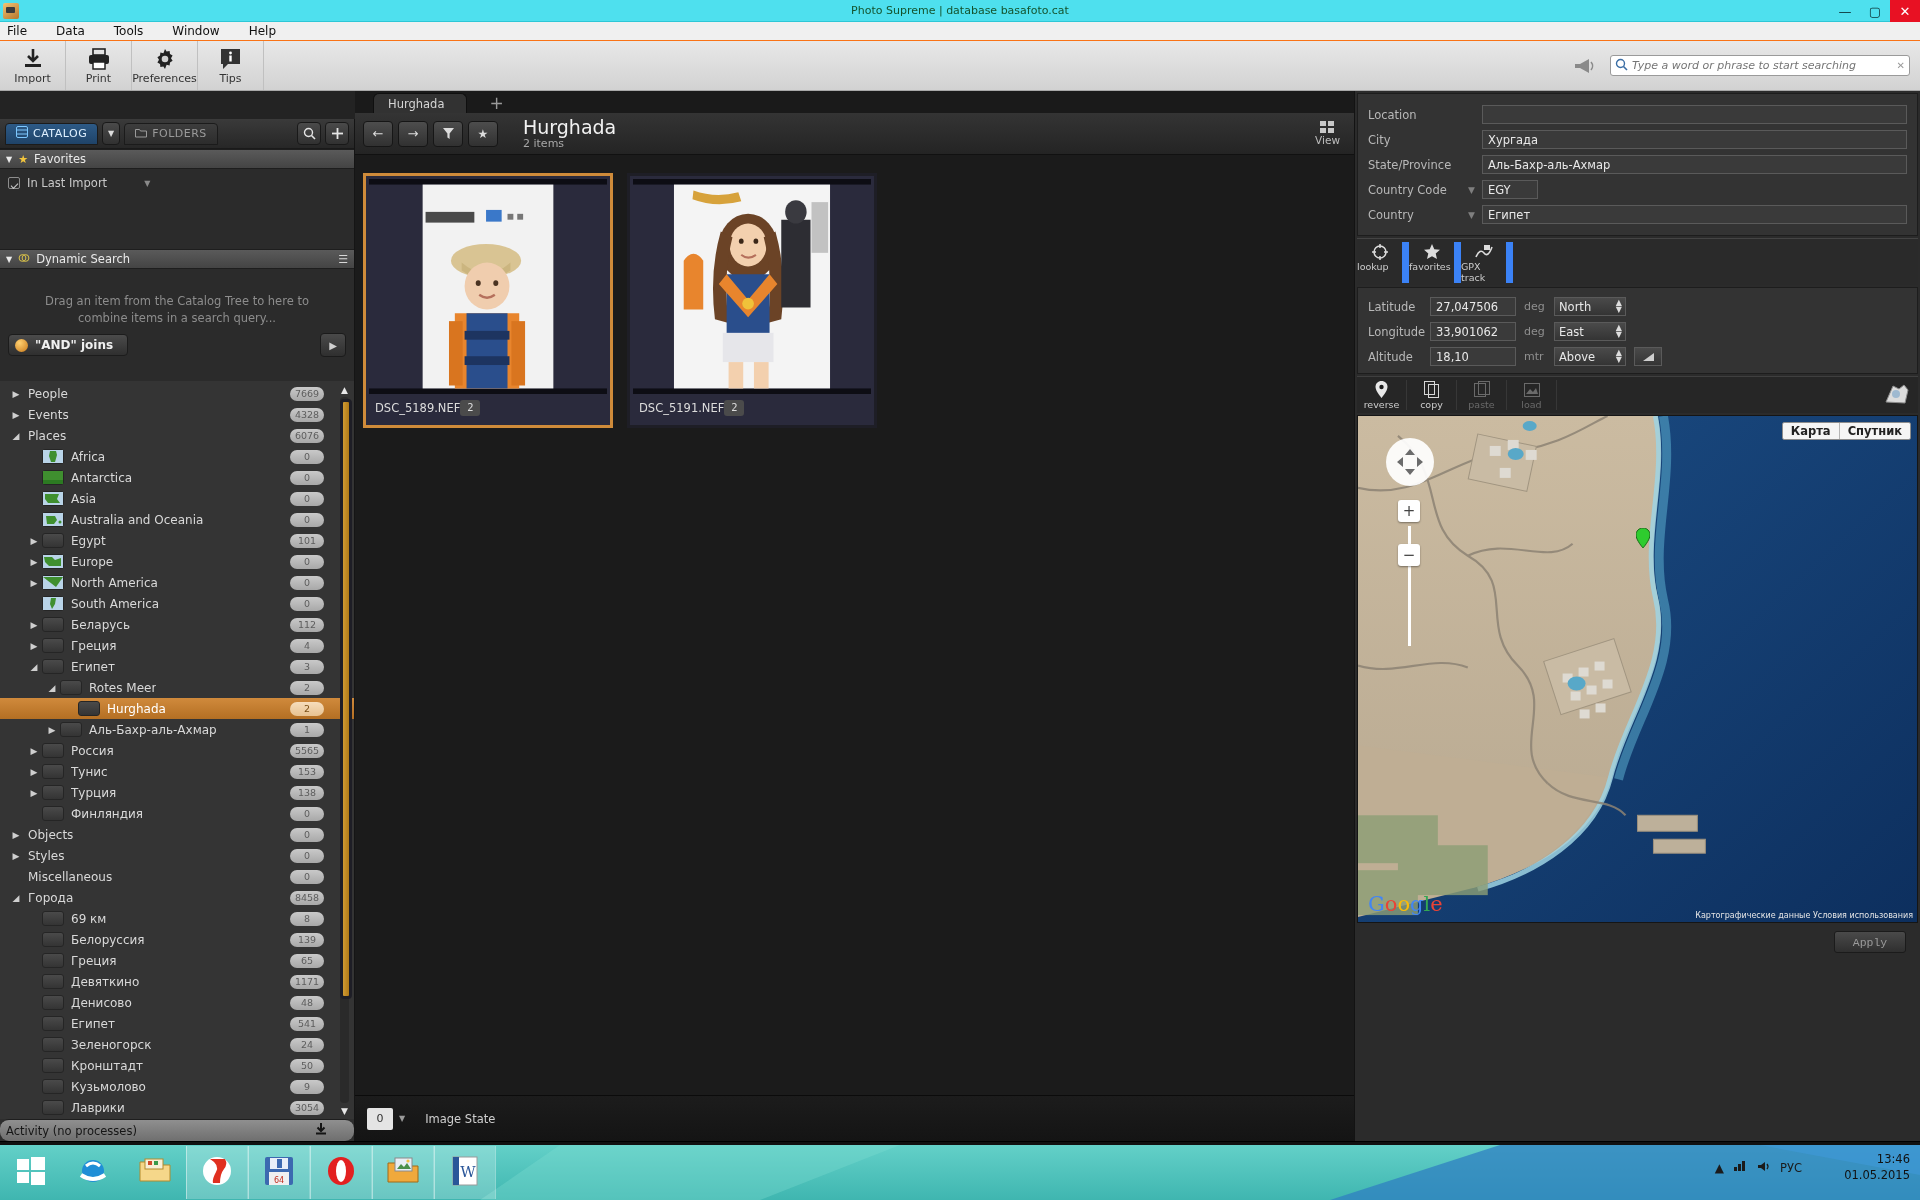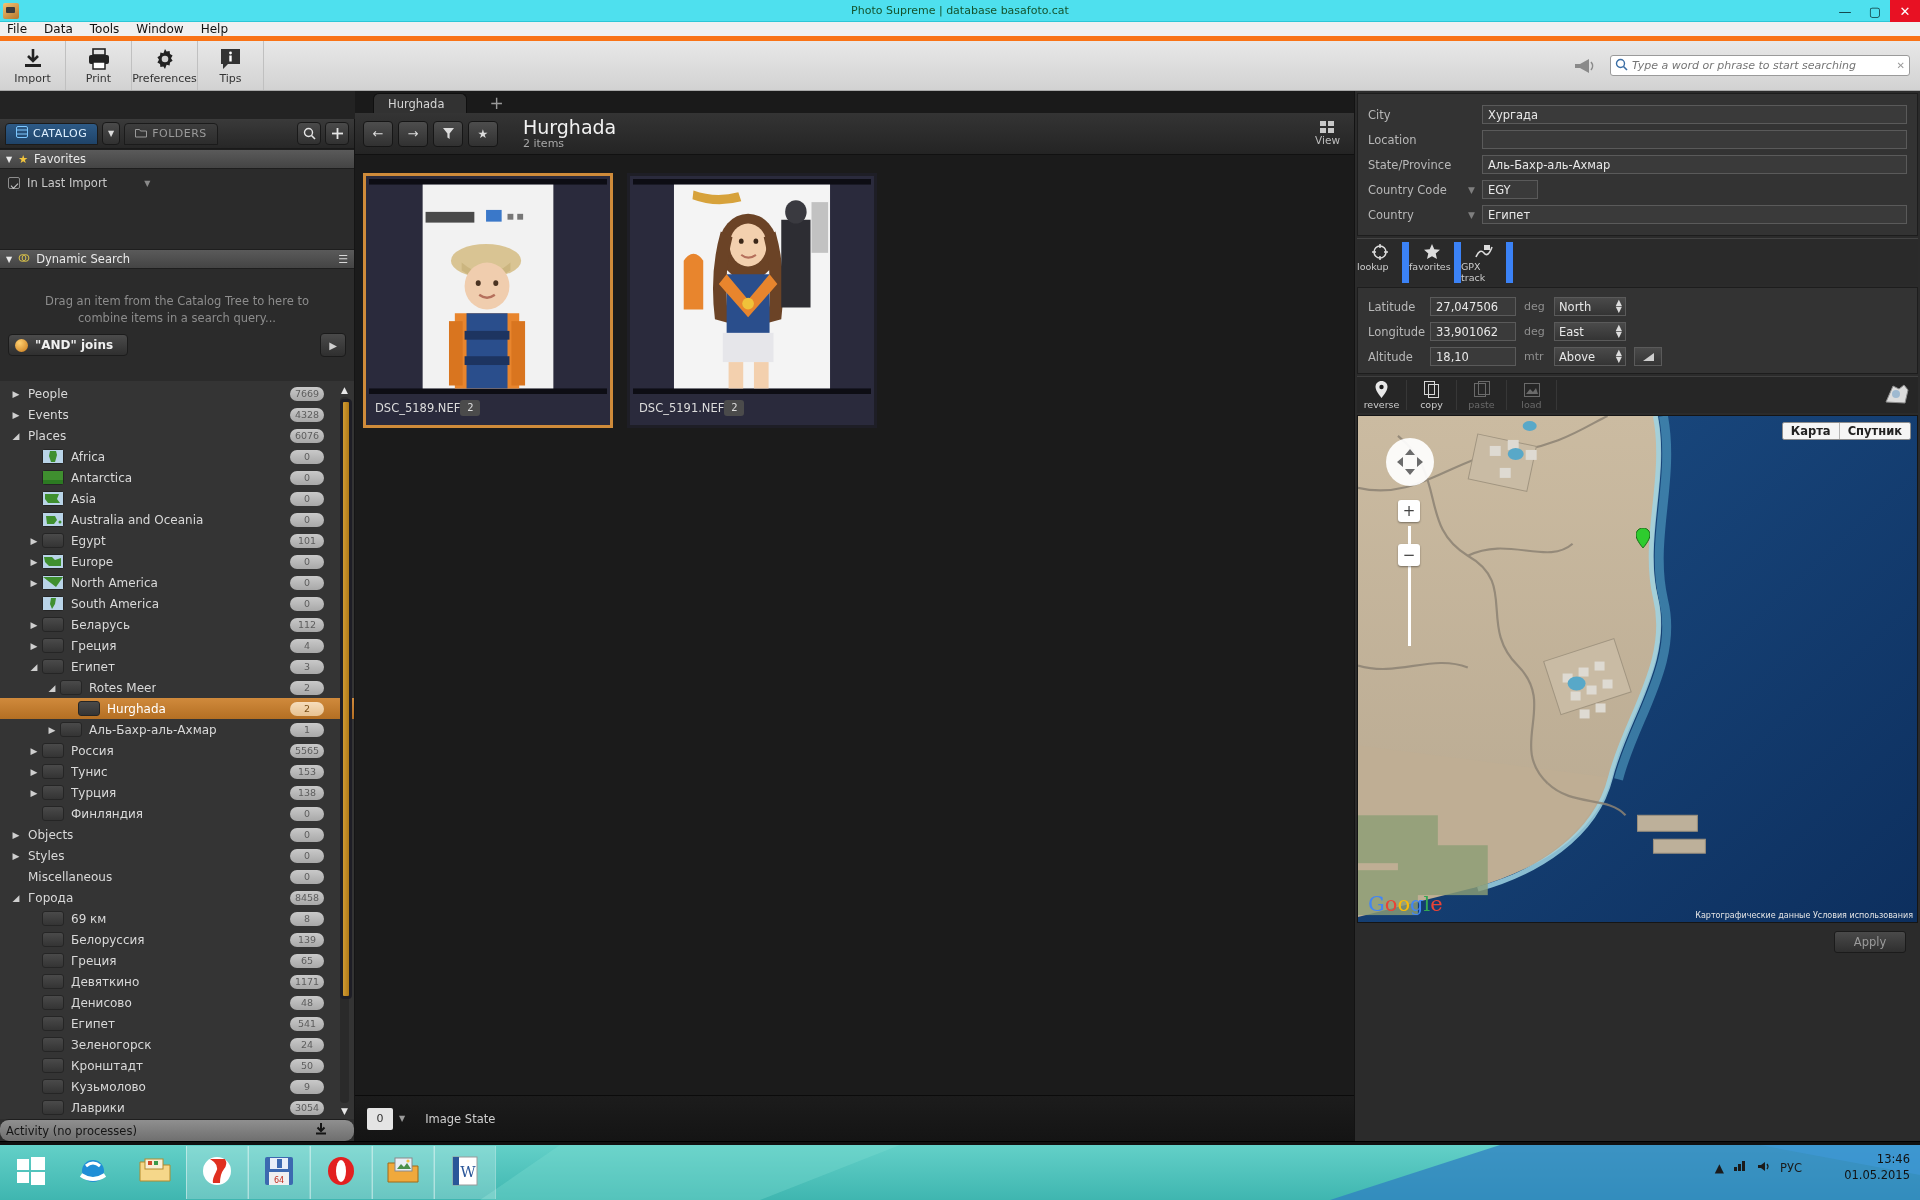--- a/index.html
+++ b/index.html
@@ -41,7 +41,7 @@
   
   .menubar {
     height: 19px; background: #f0f0f0; display: flex; align-items: center;
-    padding-left: 7px; border-bottom: 5px solid #f97316;
+    padding-left: 7px; border-bottom: 1px solid #f97316; gap: 12px;
   }
   .menubar span { font-size: 12px; color: #111; margin-right: 17px; }
 

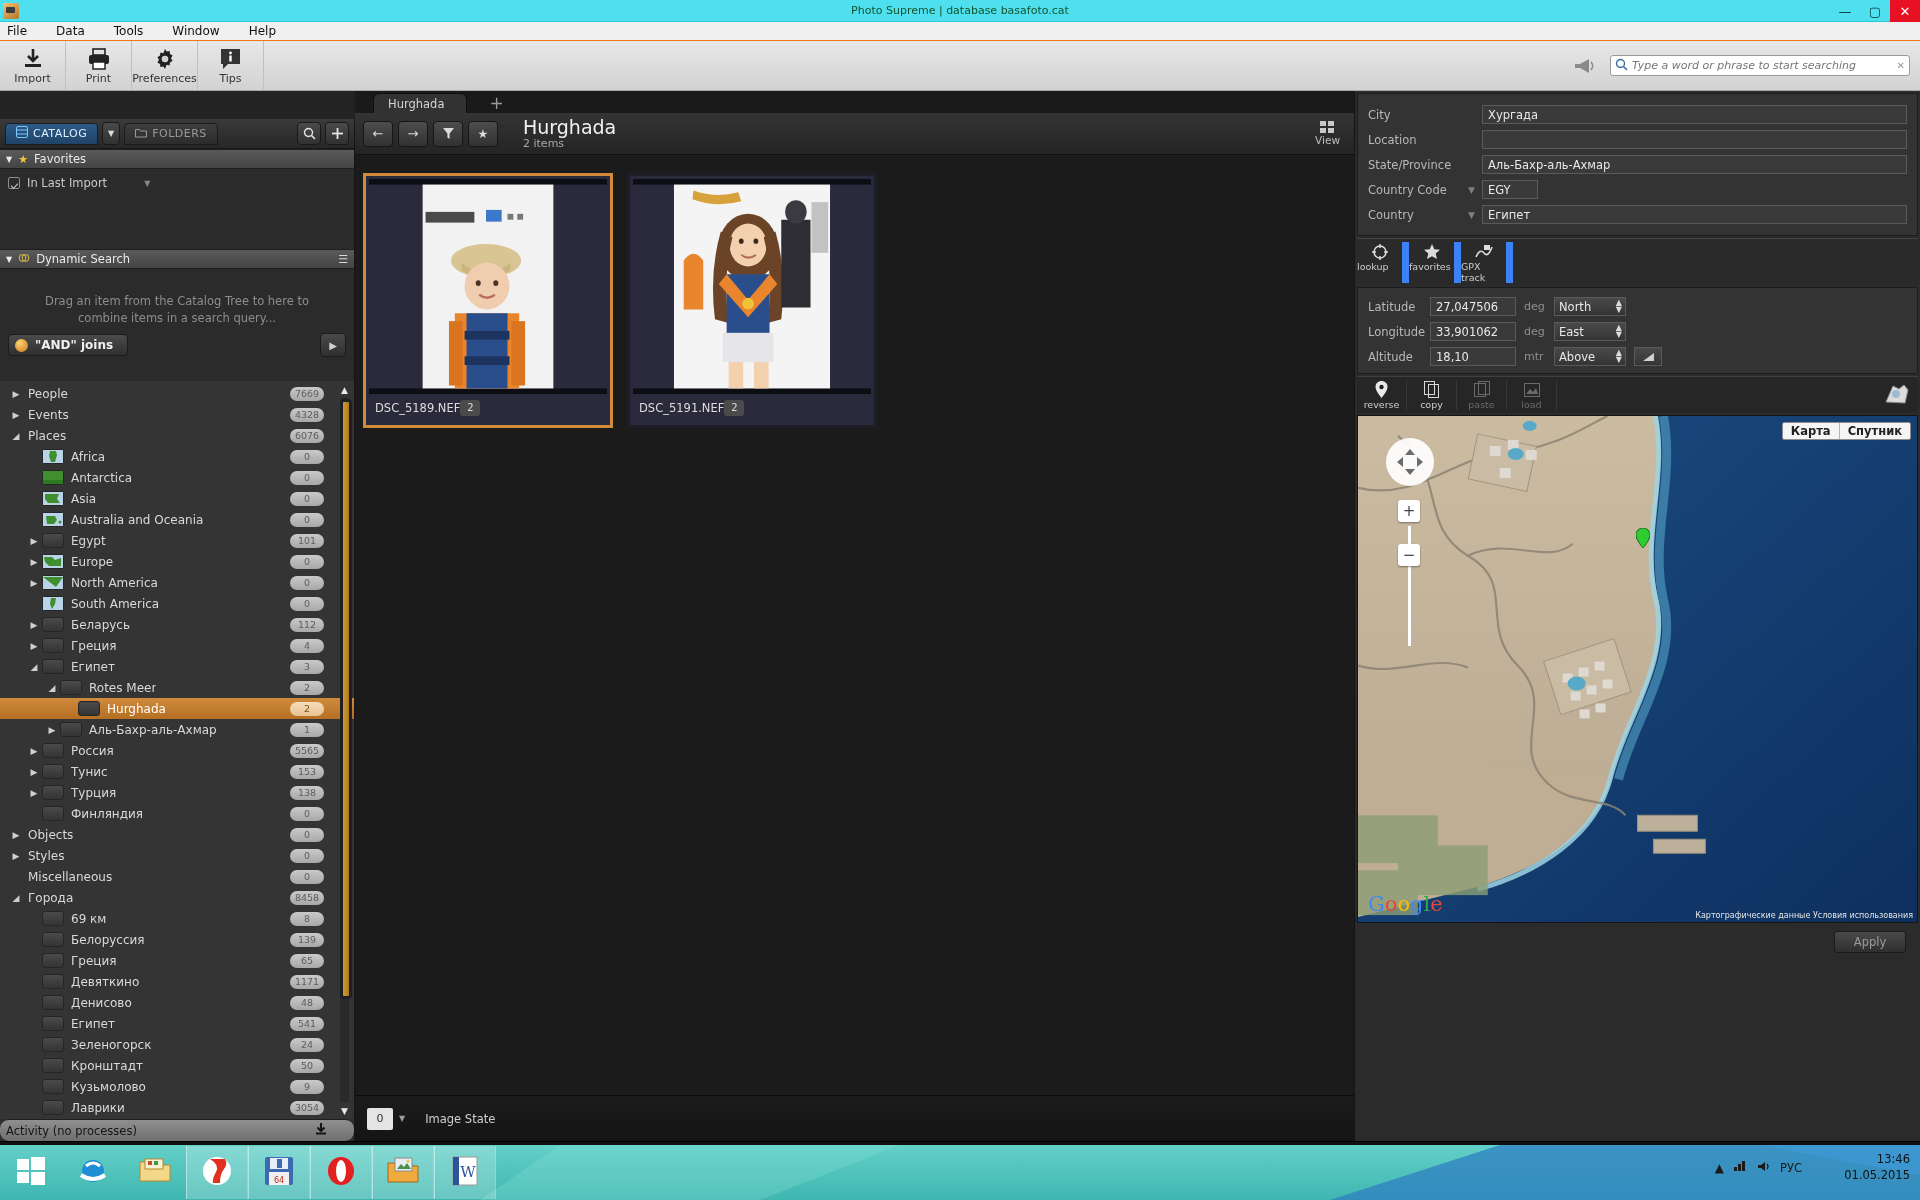--- a/index.html
+++ b/index.html
@@ -886,14 +886,14 @@
   <div class="right">
     <div class="rpanel" id="loc-fields">
         <div class="frow">
+          <label>Location</label>
+          <span class="caret"></span>
+          <input class="finput" readonly="" value="" style="">
+        </div>
+        <div class="frow">
           <label>City</label>
           <span class="caret"></span>
           <input class="finput" readonly="" value="Хургада" style="">
-        </div>
-        <div class="frow">
-          <label>Location</label>
-          <span class="caret"></span>
-          <input class="finput" readonly="" value="" style="">
         </div>
         <div class="frow">
           <label>State/Province</label>

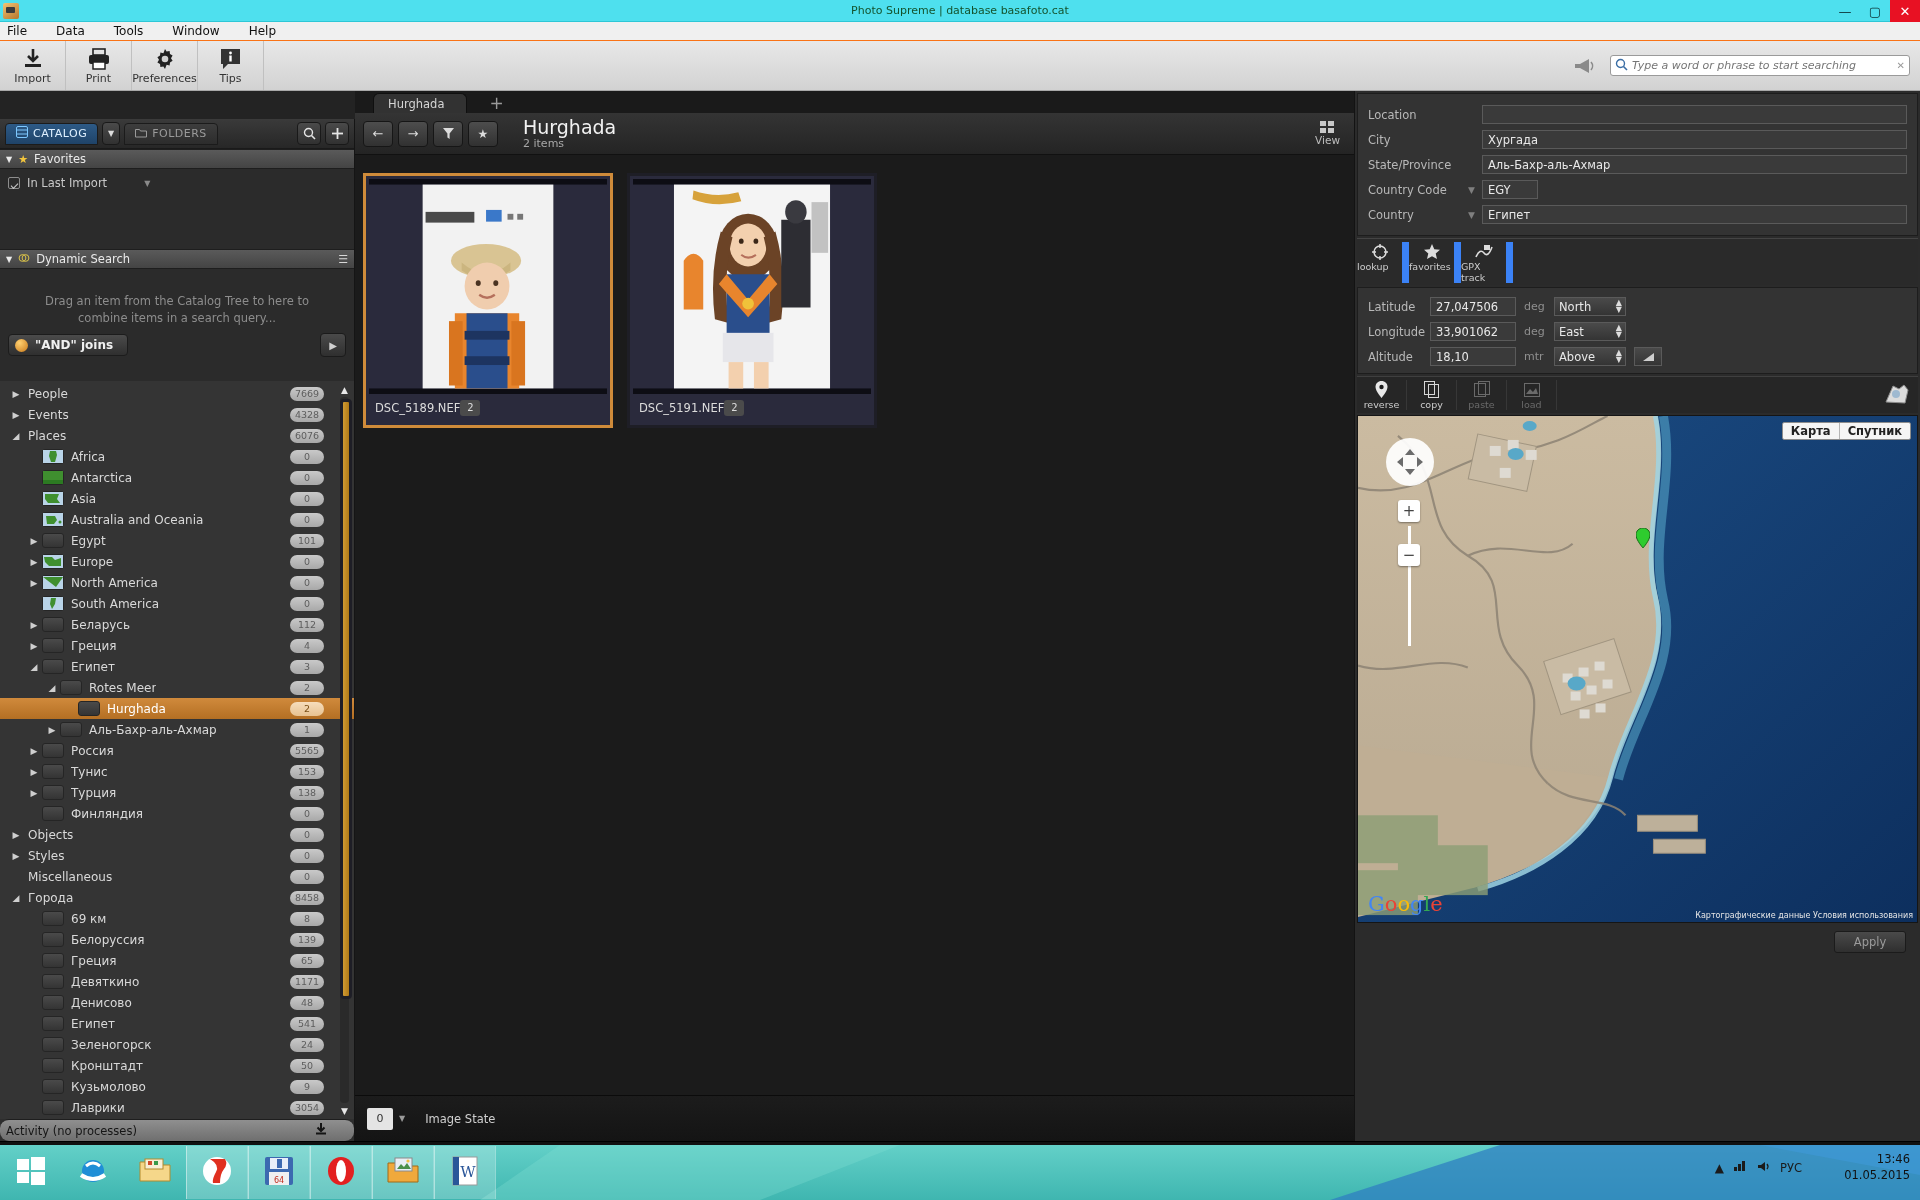--- a/index.html
+++ b/index.html
@@ -293,7 +293,7 @@
   .mapattr { position:absolute; right:4px; bottom:2px; font-size:8px; color:#e6e6e6; }
   .pin { position:absolute; left:274px; top:110px; width:12px; height:18px; }
 
-  .applyrow { display:flex; justify-content:flex-end; padding: 6px 14px 0 0; }
+  .applyrow { display:flex; justify-content:flex-end; padding: 6px 14px 0 0; font-family: Liberation Mono, monospace; }
   .applybtn {
     width: 72px; height: 22px; background: linear-gradient(#4a4a4a,#2f2f2f);
     border: 1px solid #1b1b1b; border-radius: 3px; color: #9b9b9b;

